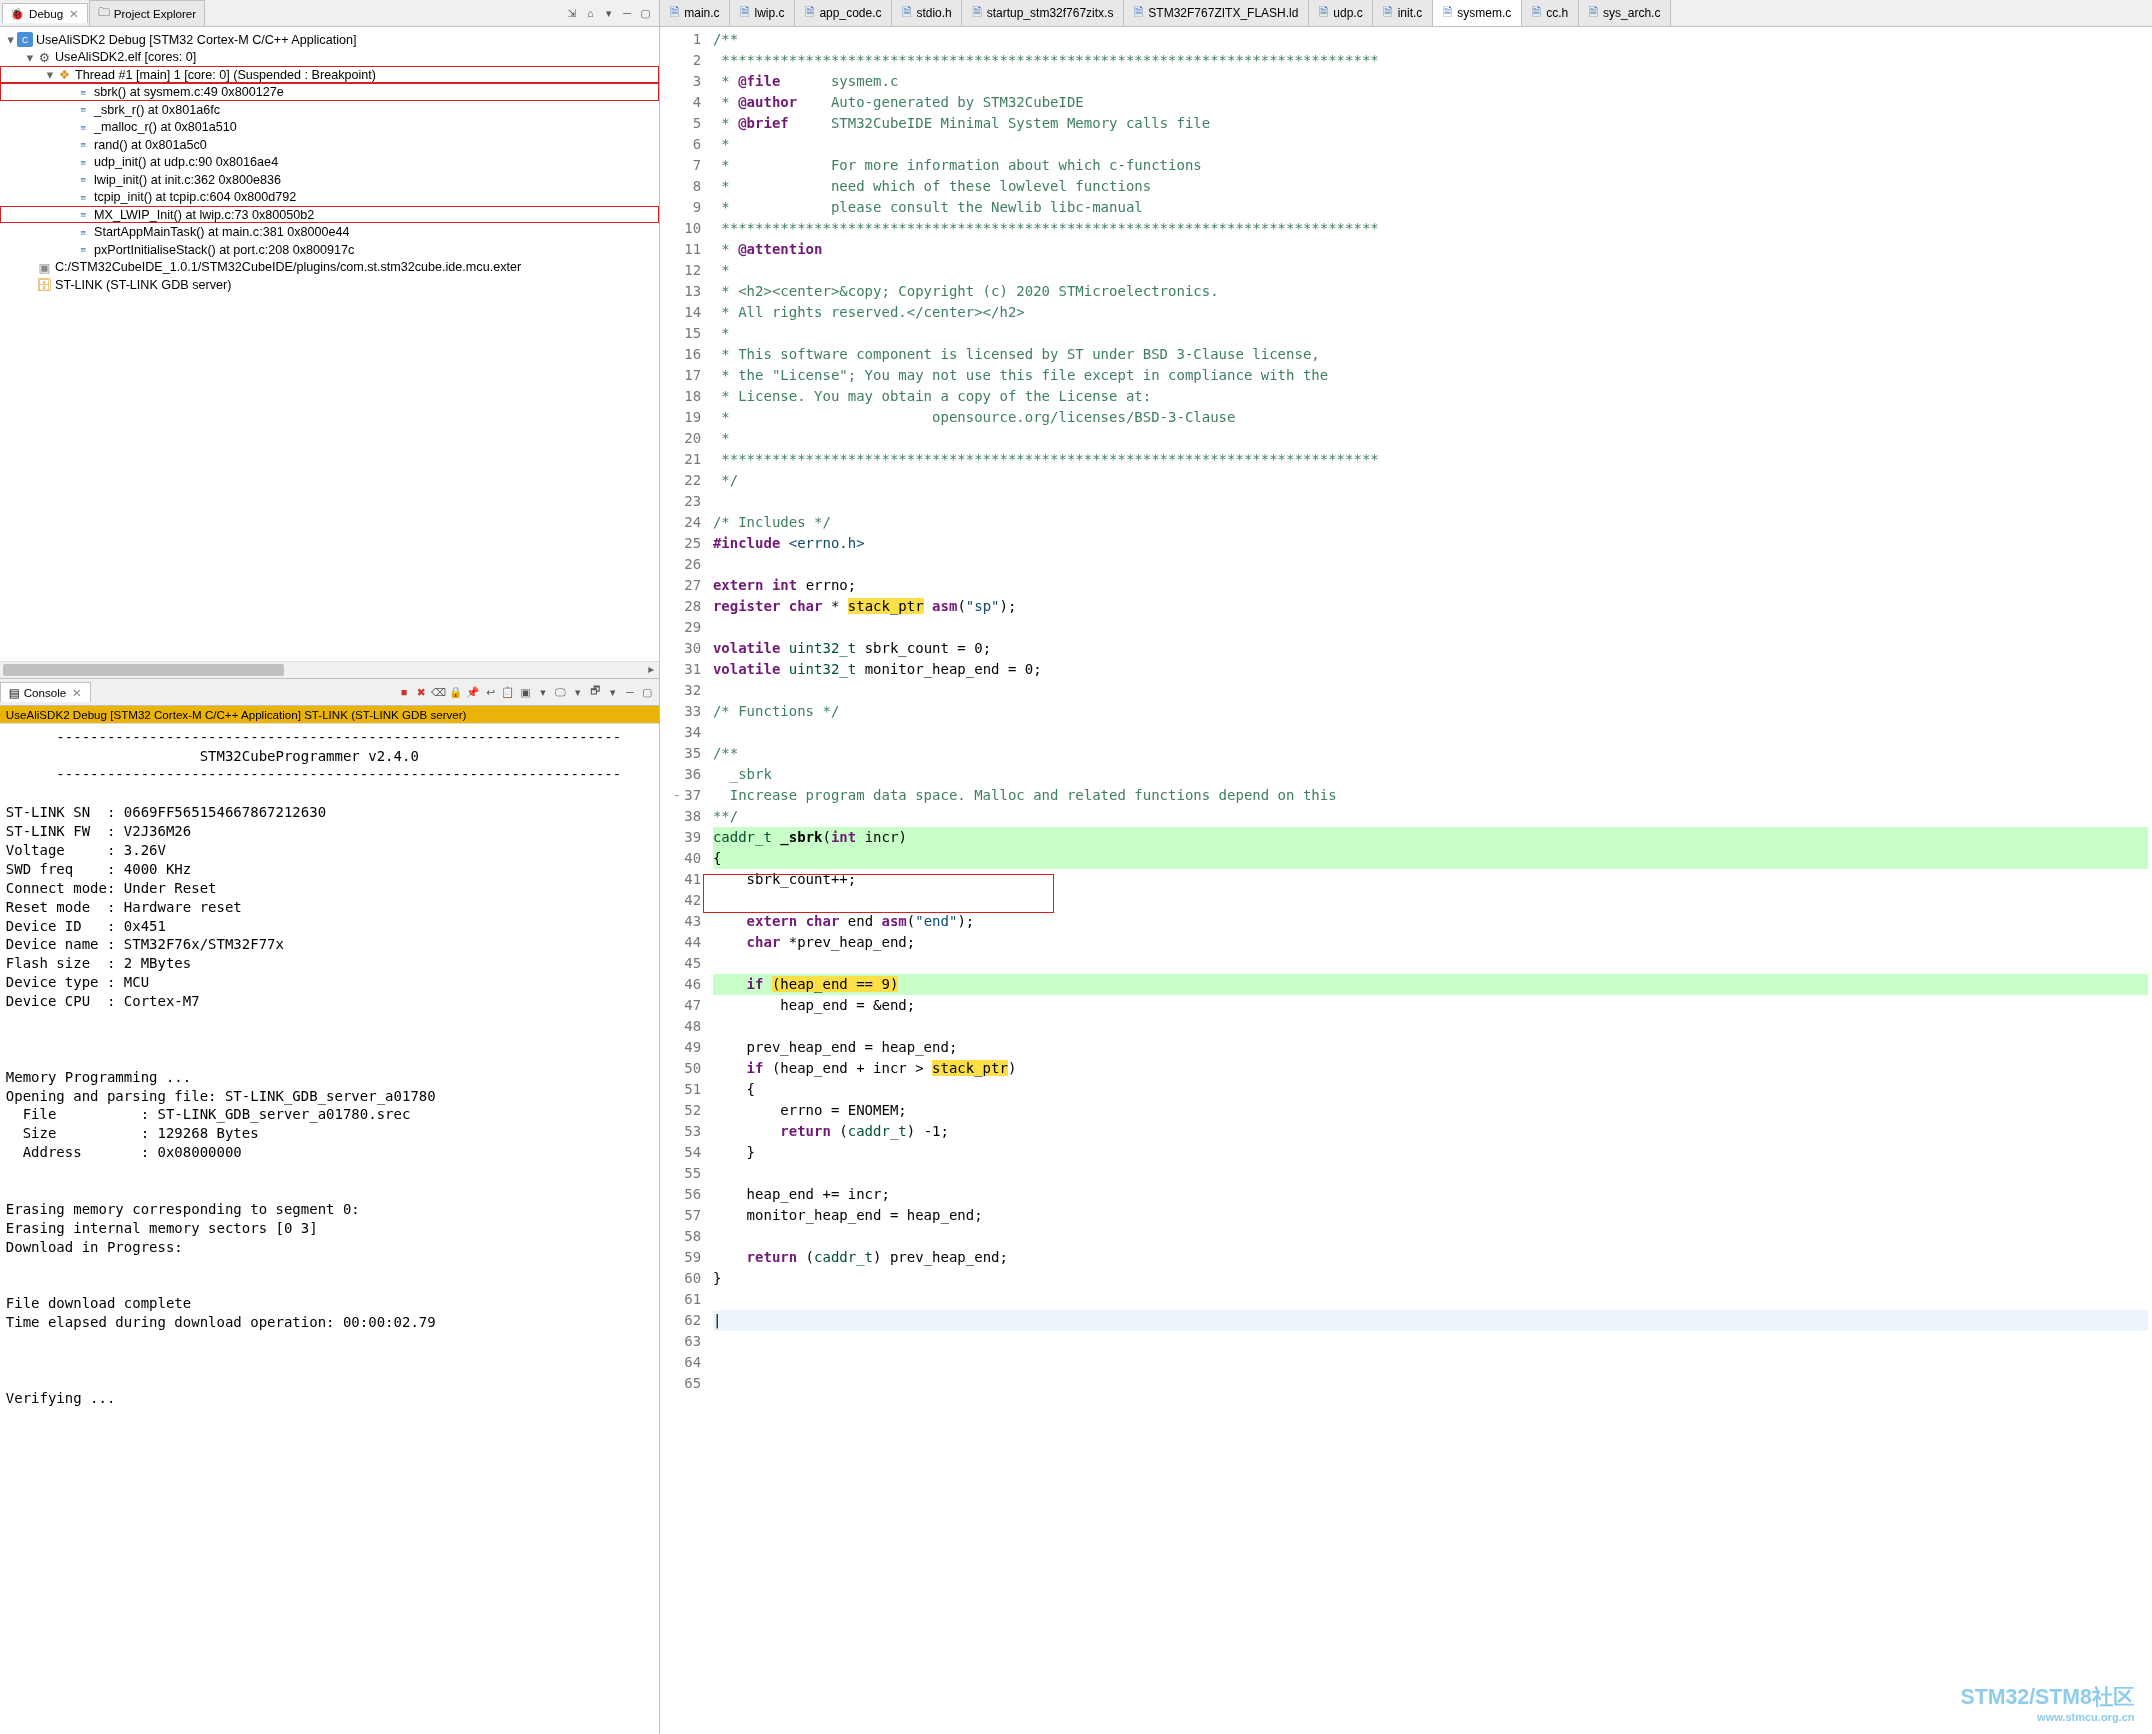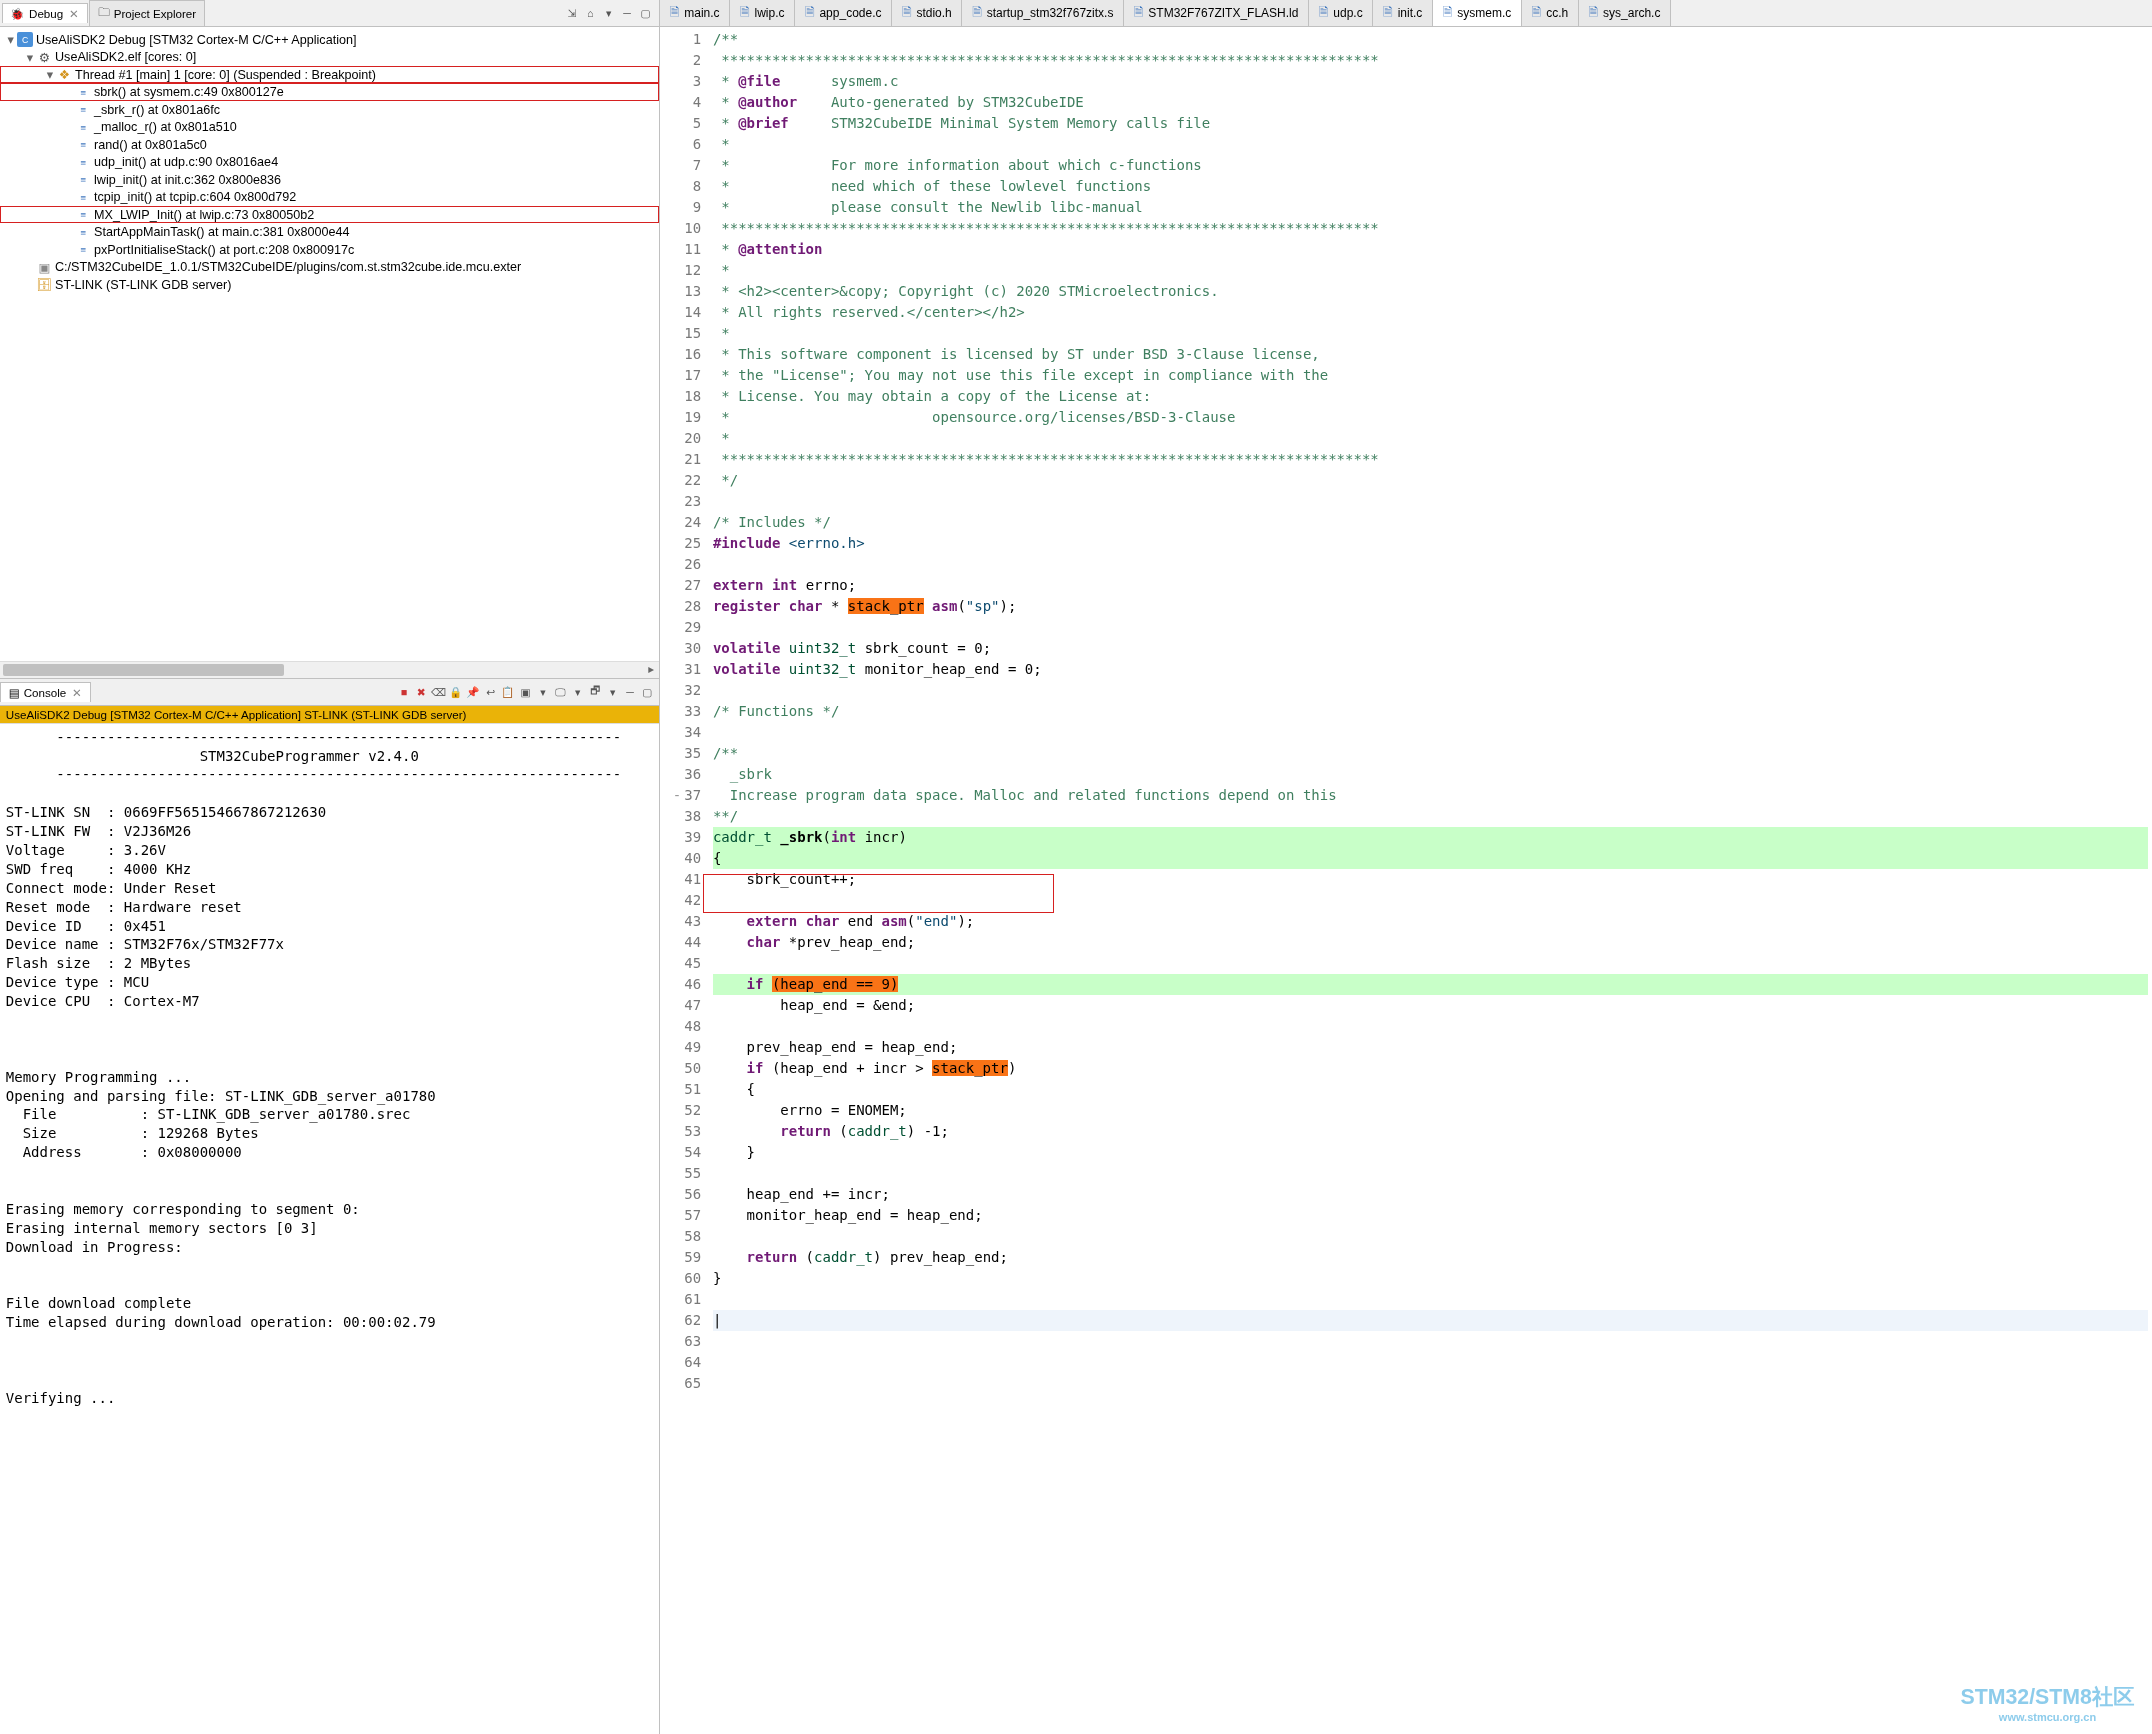--- a/index.html
+++ b/index.html
@@ -48,7 +48,7 @@
 .c-string { color: #0c4a6e; }
 .c-type { color: #005032; }
 .hl-green { background: #c8ffc8; display: inline-block; width: 100%; }
-.hl-grey { background: #f97316; }
+.hl-grey { background: #fde047; }
 .red-box { position: absolute; border: 1.9px solid #d62020; pointer-events: none; }
 .watermark { position: fixed; right: 17.5px; bottom: 9.7px; text-align: center; color: #79c3e8; font-size: 21.3px; font-weight: bold; line-height: 1.25; opacity: 0.85; }
 .watermark .sub { font-size: 11px; }

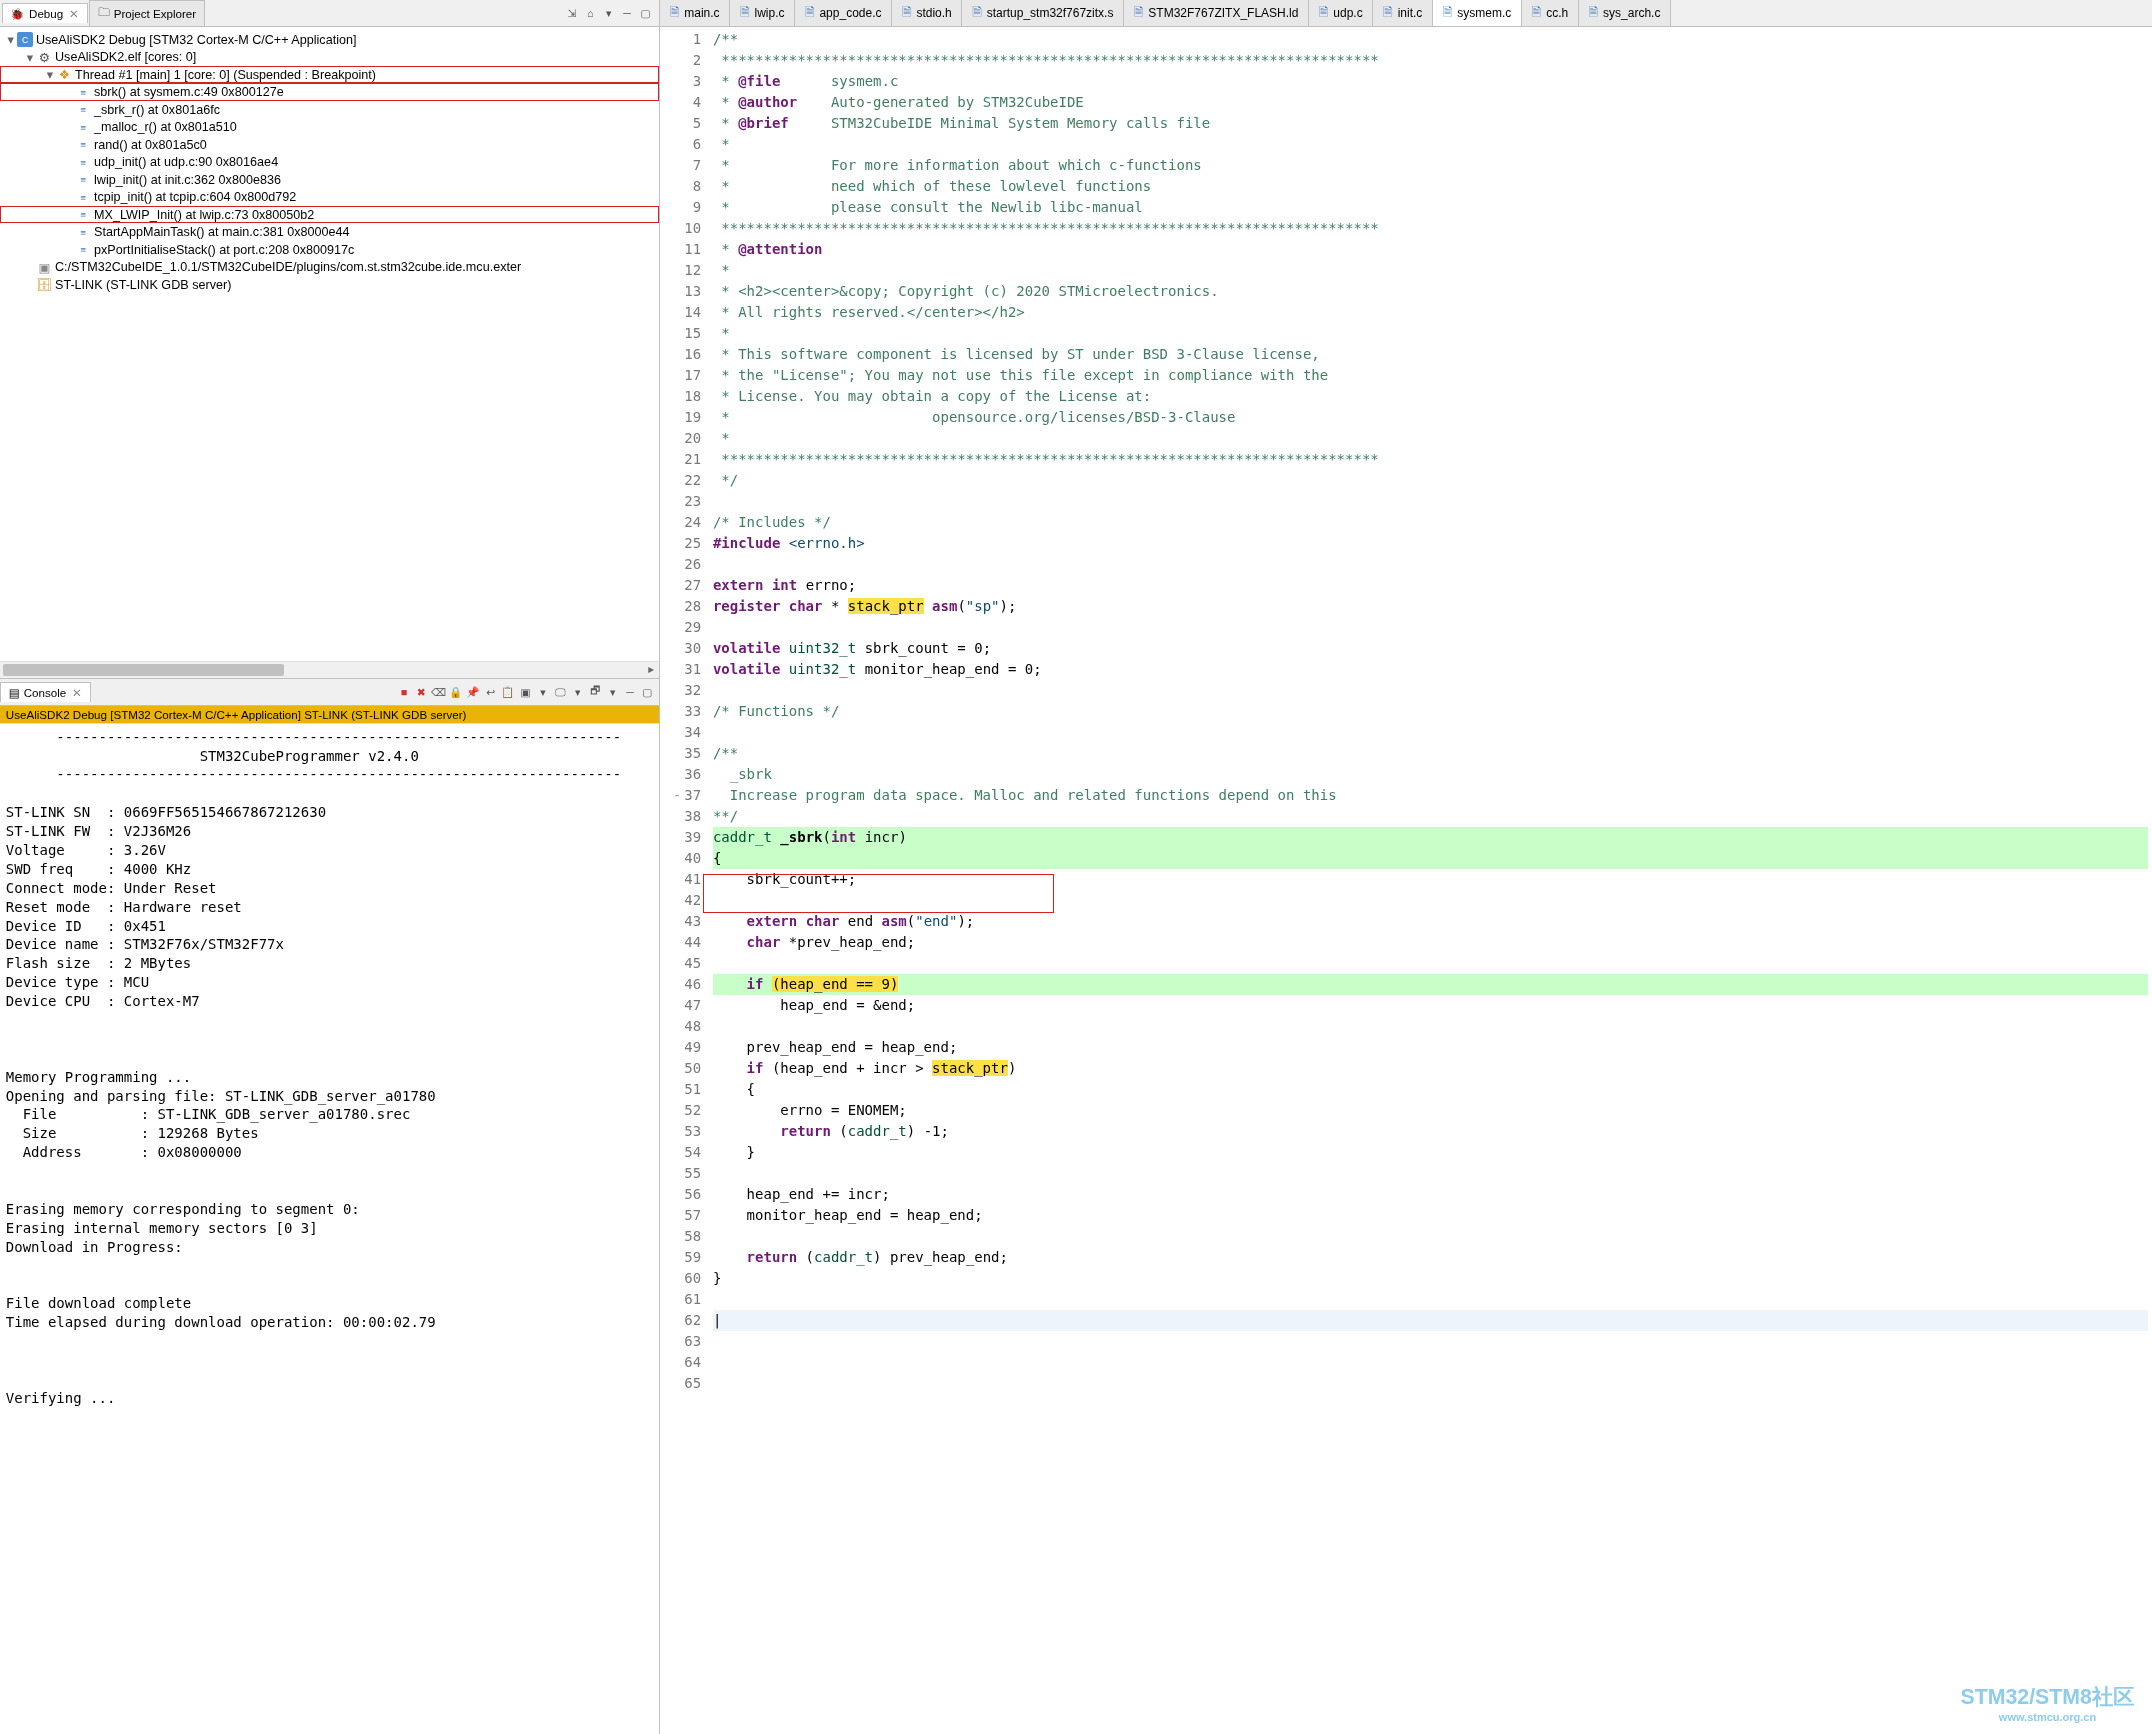--- a/index.html
+++ b/index.html
@@ -50,7 +50,7 @@
 .hl-green { background: #c8ffc8; display: inline-block; width: 100%; }
 .hl-grey { background: #fde047; }
 .red-box { position: absolute; border: 1.9px solid #d62020; pointer-events: none; }
-.watermark { position: fixed; right: 17.5px; bottom: 9.7px; text-align: center; color: #79c3e8; font-size: 21.3px; font-weight: bold; line-height: 1.25; opacity: 0.85; }
+.watermark { position: fixed; right: 17.5px; bottom: 9.7px; text-align: right; color: #79c3e8; font-size: 21.3px; font-weight: bold; line-height: 1.25; opacity: 0.85; }
 .watermark .sub { font-size: 11px; }
 .gutter-mark { display:inline-block; width:11.6px; text-align:left; color:#999; }
 .current-line { background:#eef4fb; display:inline-block; width:100%; }

